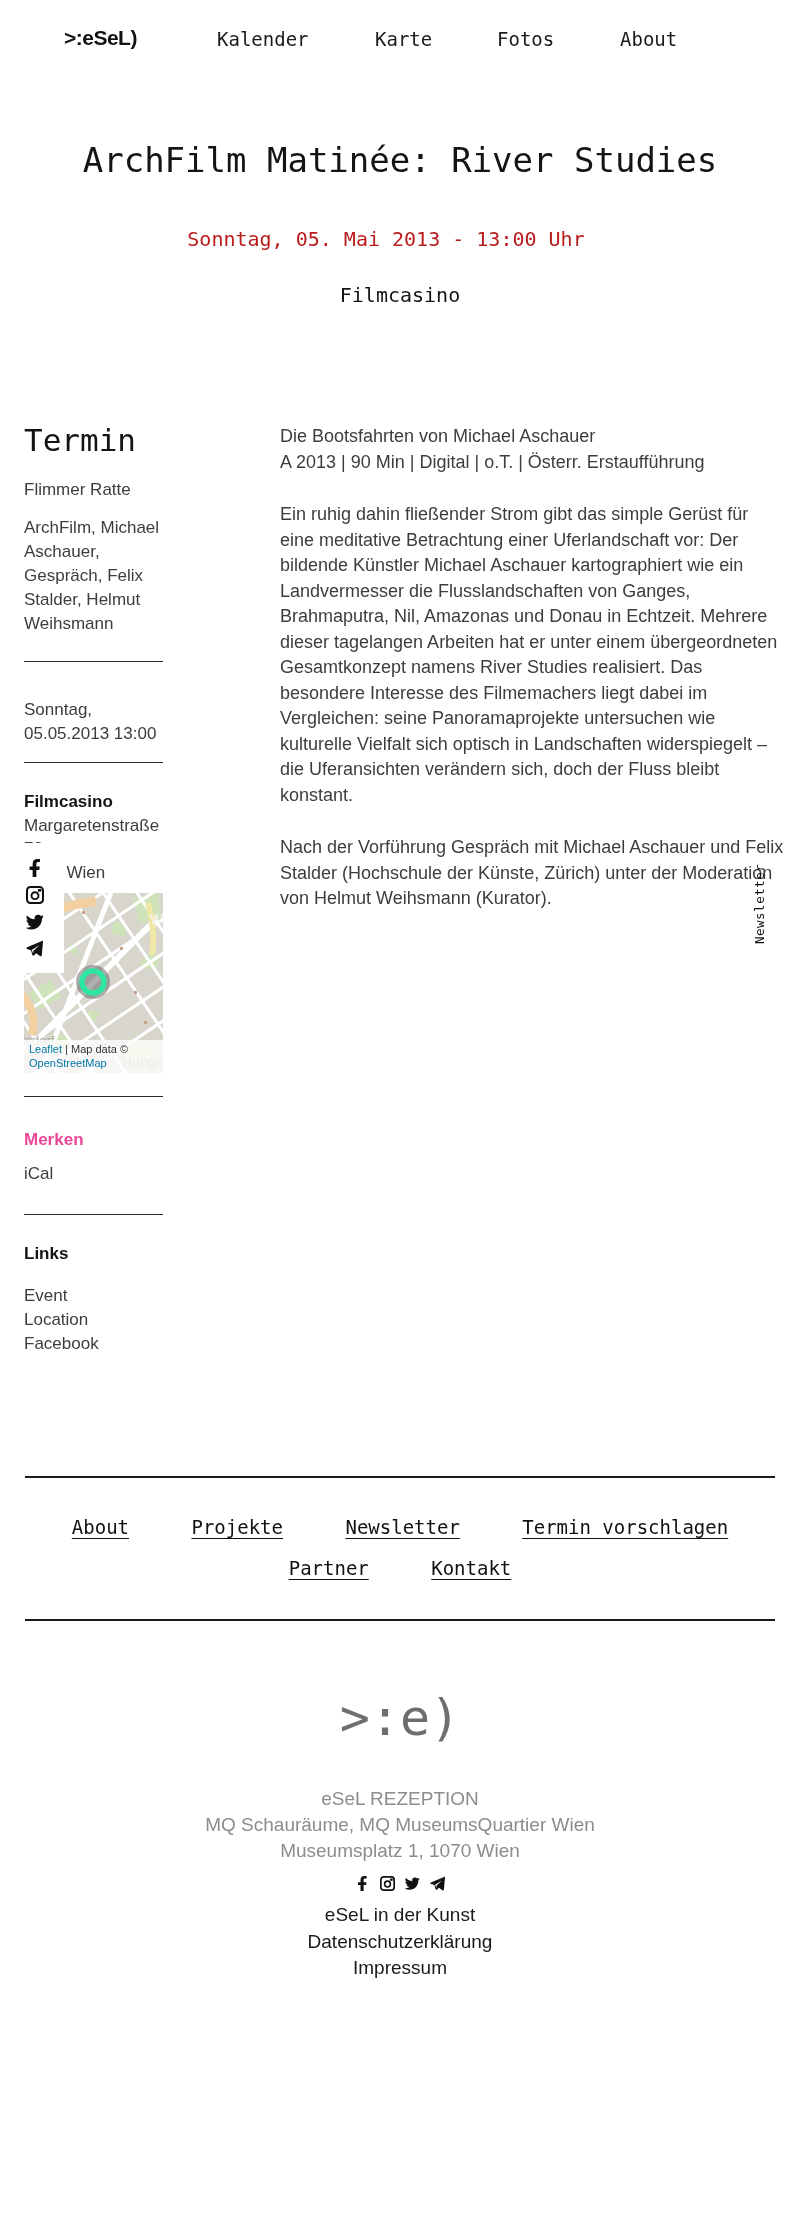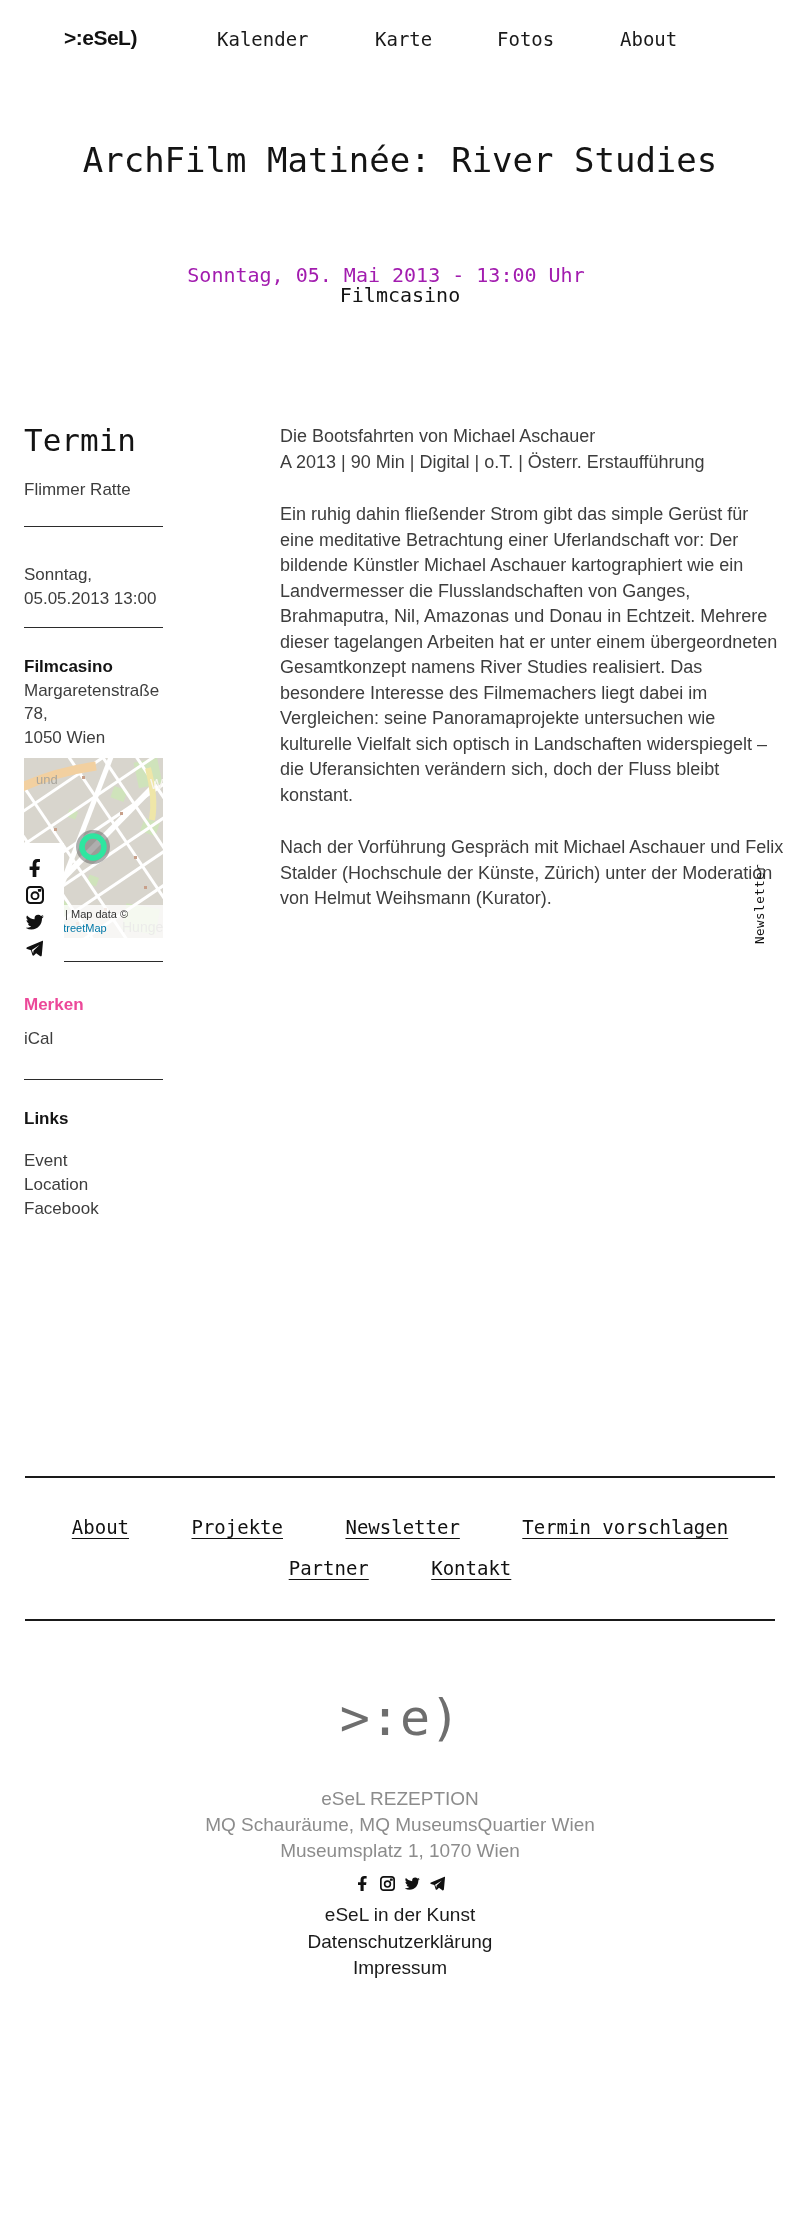--- a/index.html
+++ b/index.html
@@ -18,7 +18,7 @@
   .page-title{position:absolute;top:140px;left:0;width:800px;text-align:center;
               font-size:34px;font-weight:500;color:#141414;}
   .page-datetime{position:absolute;top:227px;left:0;width:772px;text-align:center;
-                 font-size:20px;color:#a21caf;margin-top:36px;}
+                 font-size:20px;color:#b91c1c;}
   .page-venue{position:absolute;top:283px;left:0;width:800px;text-align:center;
               font-size:20px;color:#141414;}
 

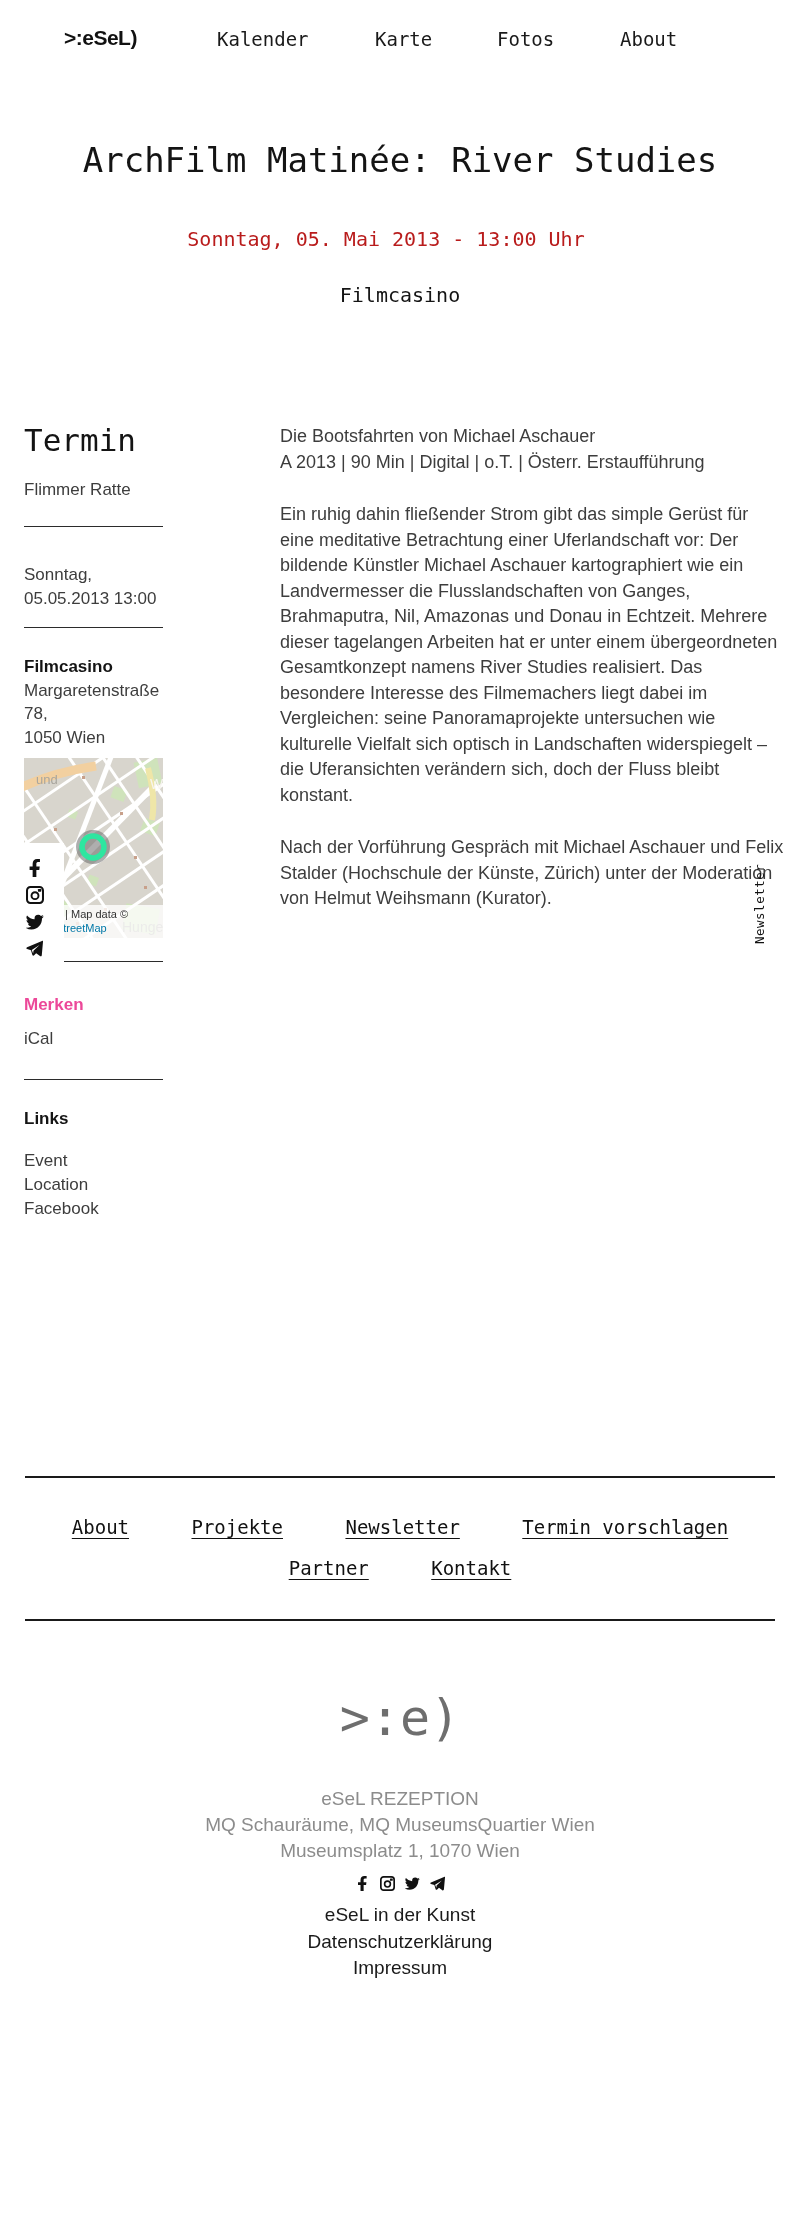--- a/index.html
+++ b/index.html
@@ -115,6 +115,7 @@
   <div class="sidebar">
     <h2 class="sb-heading mono">Termin</h2>
     <div class="sb-cat">Flimmer Ratte</div>
+    <div class="sb-tags">ArchFilm, Michael Aschauer, Gespräch, Felix Stalder, Helmut Weihsmann</div>
     <hr class="sb-hr hr1">
     <div class="sb-dates">
       <div>Sonntag,</div>

